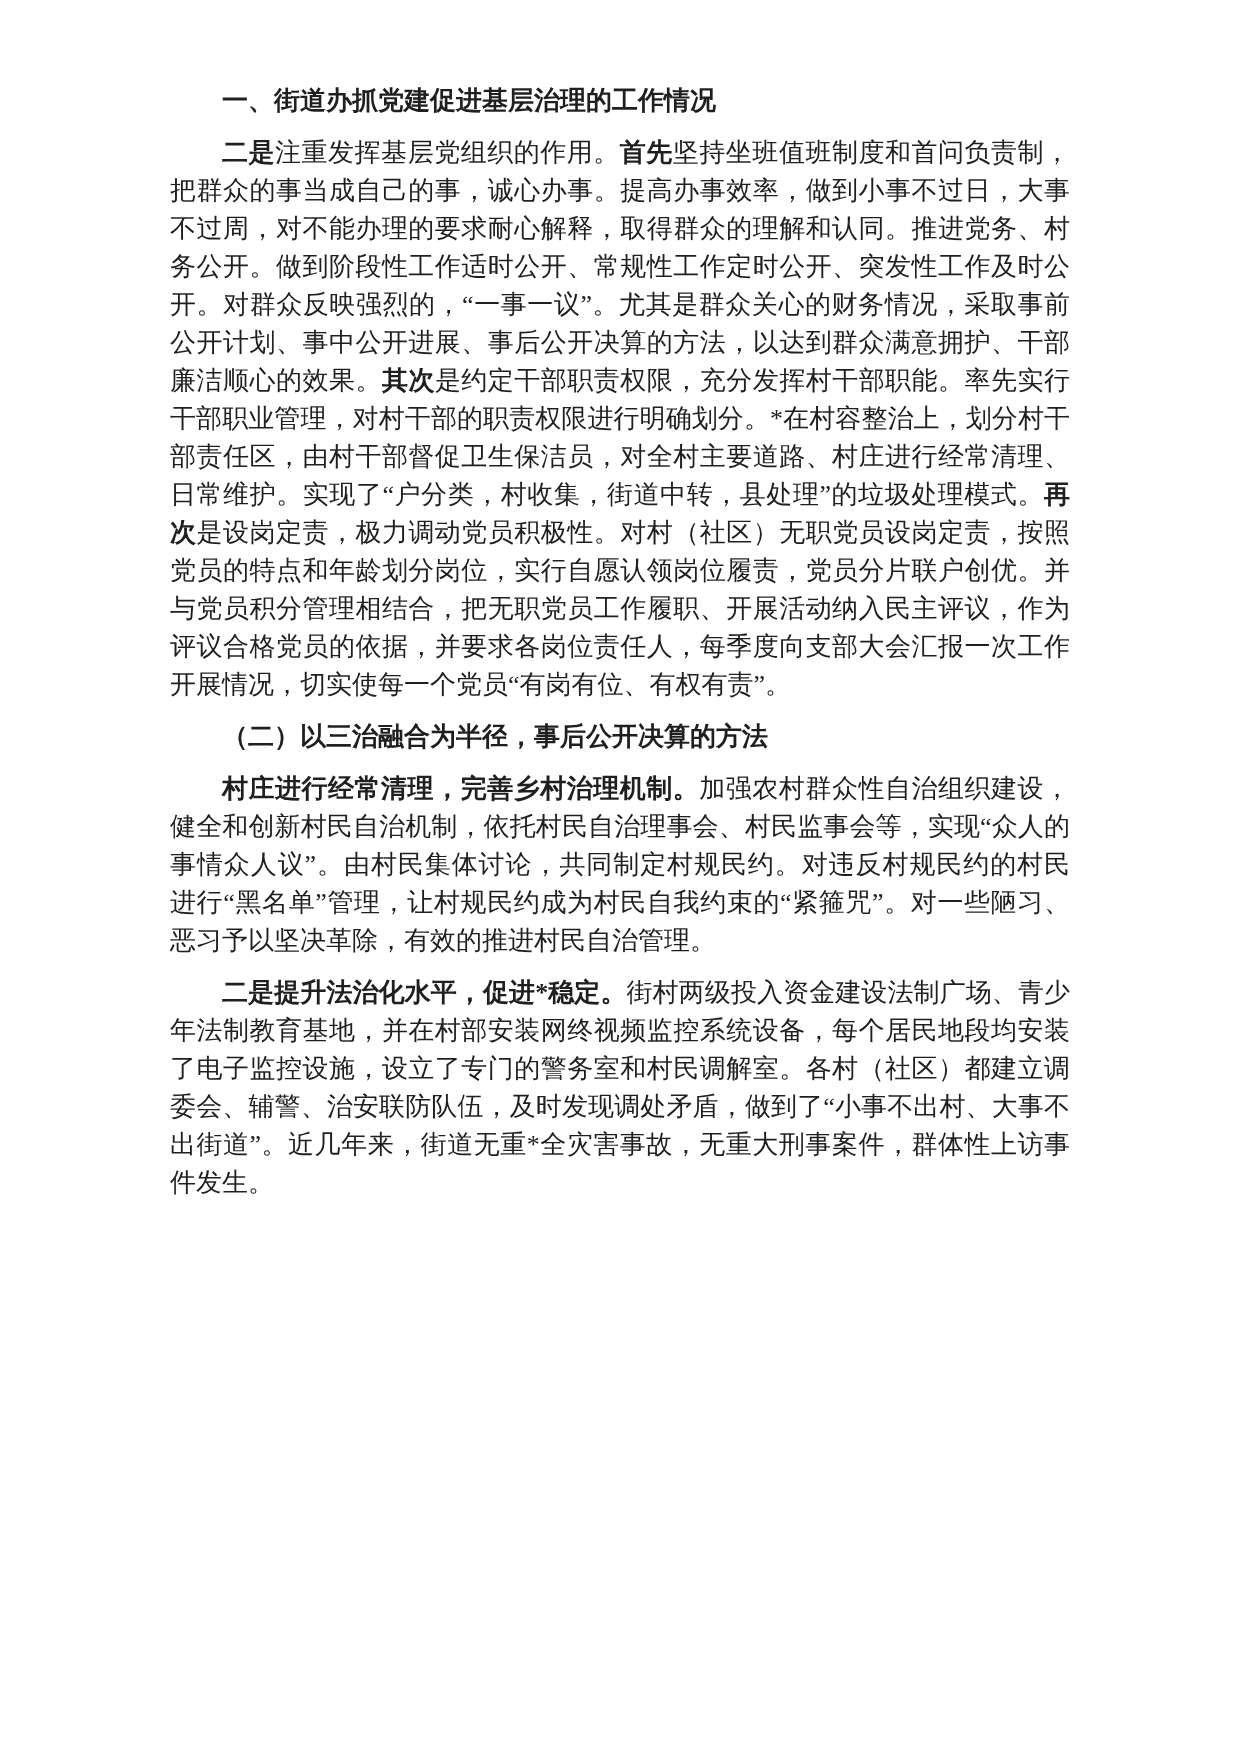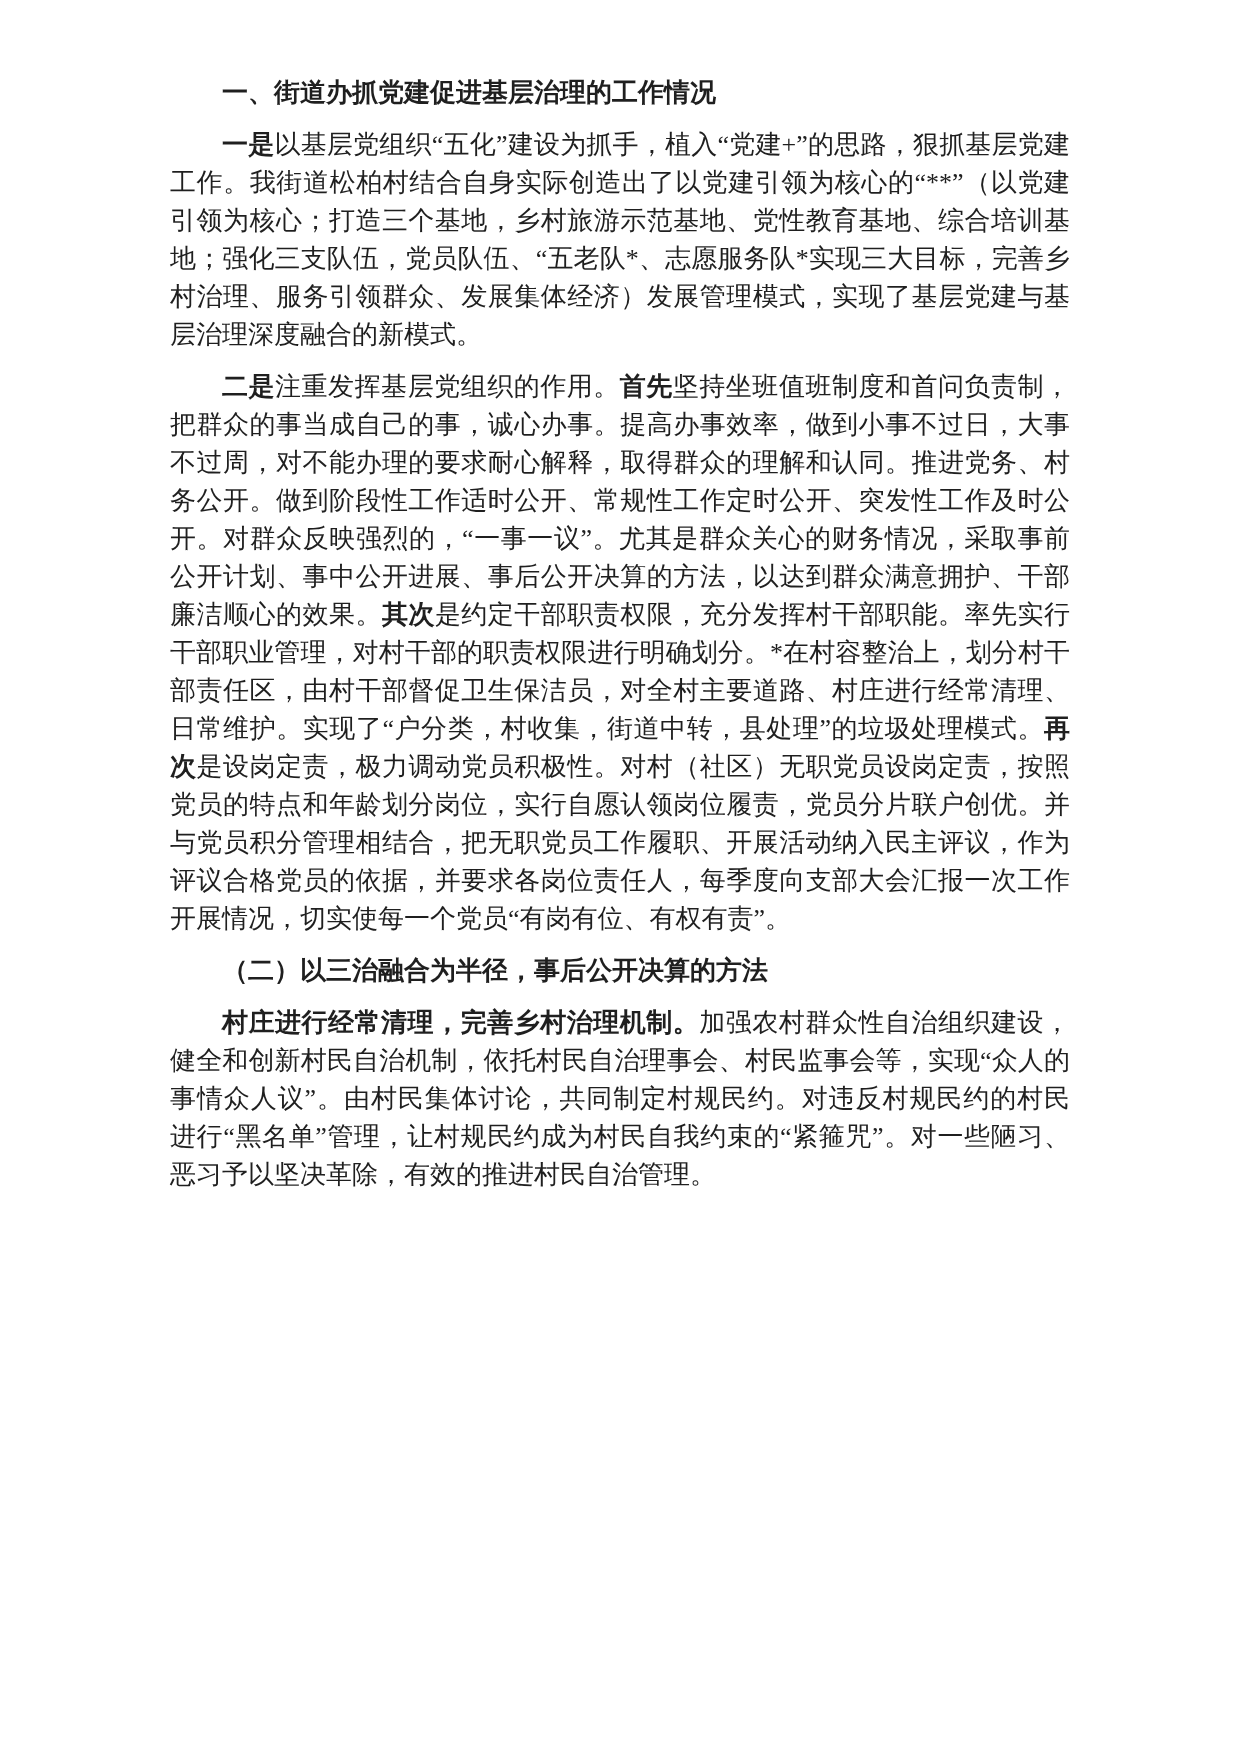--- a/index.html
+++ b/index.html
@@ -16,7 +16,7 @@
   }
   .page {
     width: 900px;
-    margin: 0 auto;
+    margin: 8px auto;
     padding-top: 74px;
     box-sizing: content-box;
   }

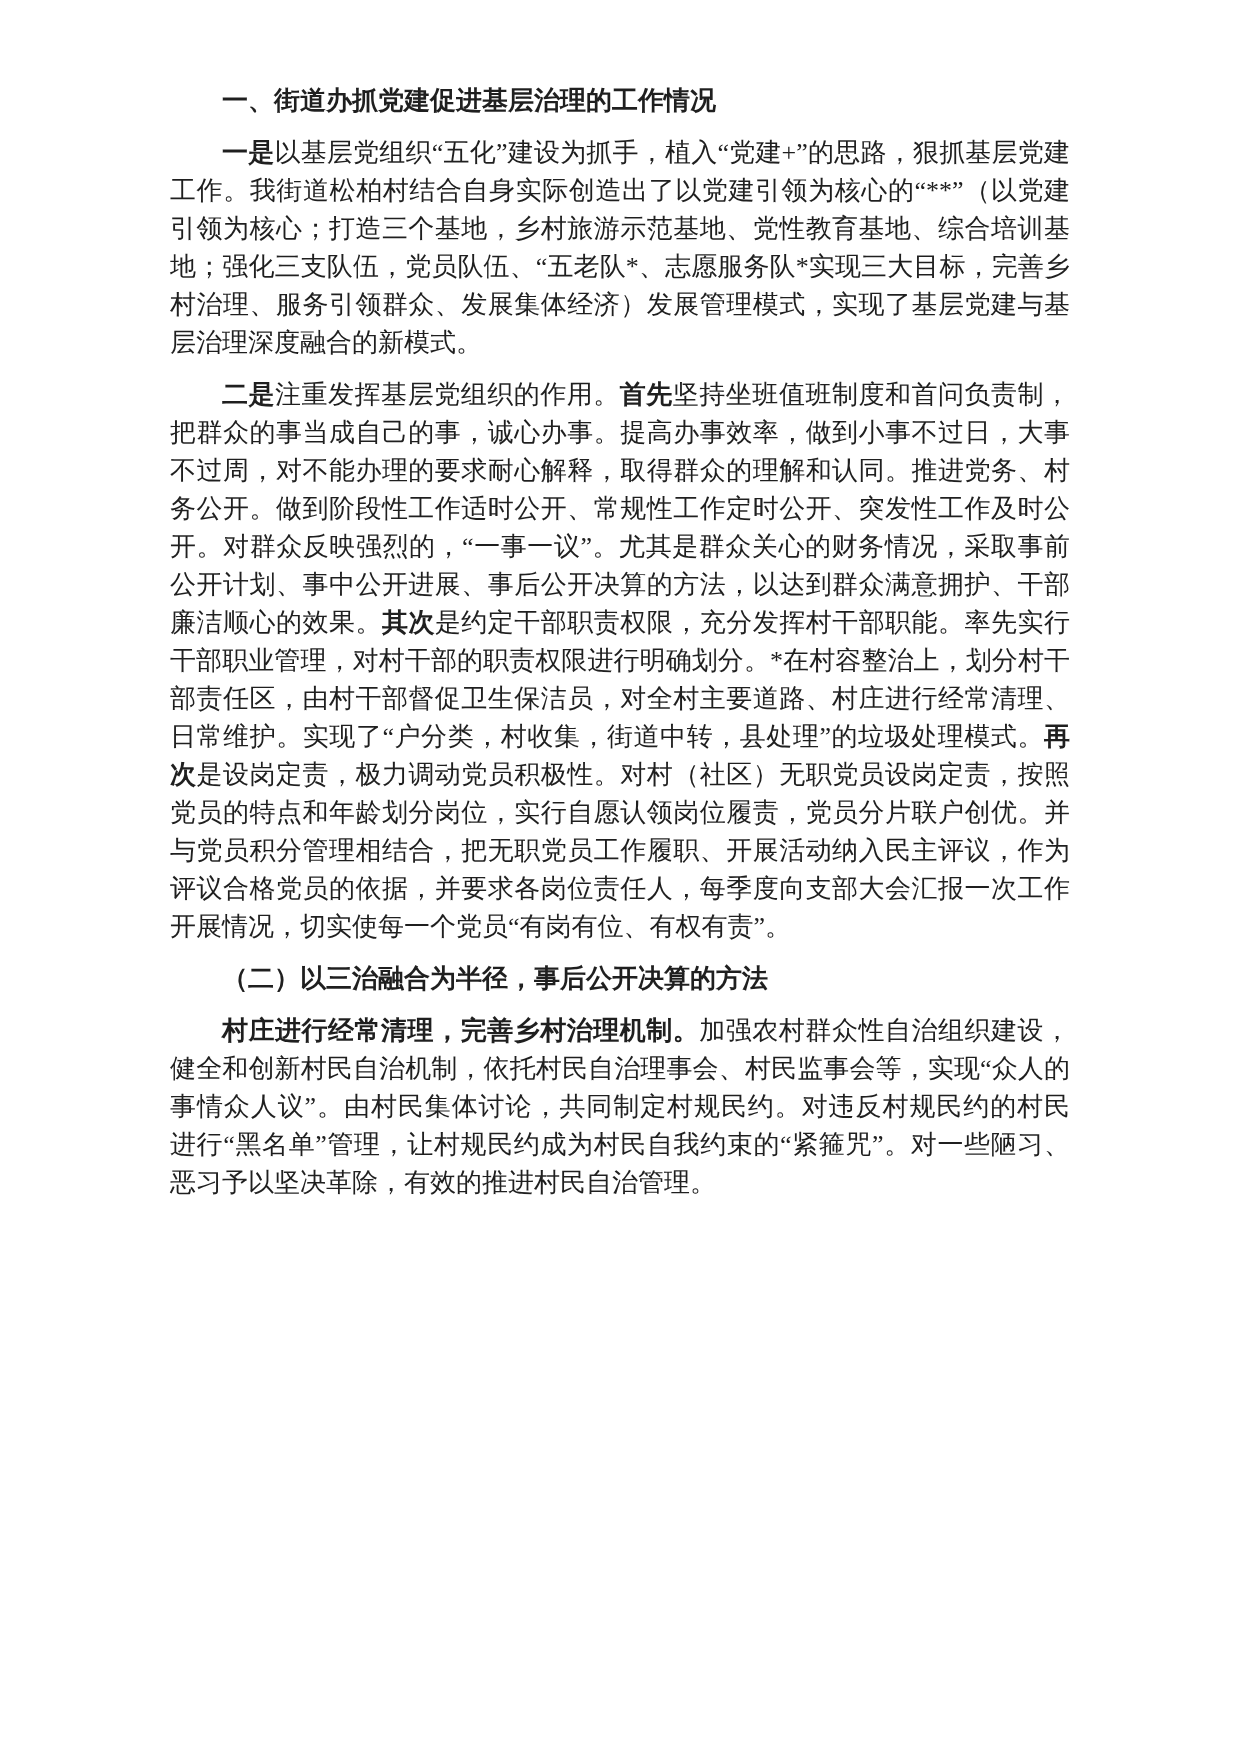--- a/index.html
+++ b/index.html
@@ -46,7 +46,6 @@
   <h3 class="h-main">一、街道办抓党建促进基层治理的工作情况</h3>
 
 
-  <p class="para"><span class="b">一是</span><span>以基层党组织“五化”建设为抓手，植入“党建+”的思路，狠抓基层党建工作。我街道松柏村结合自身实际创造出了以党建引领为核心的“**”（以党建引领为核心；打造三个基地，乡村旅游示范基地、党性教育基地、综合培训基地；强化三支队伍，党员队伍、“五老队*、志愿服务队*实现三大目标，完善乡村治理、服务引领群众、发展集体经济）发展管理模式，实现了基层党建与基层治理深度融合的新模式。</span></p>
 
   <p class="para"><span class="b">二是</span><span>注重发挥基层党组织的作用。</span><span class="b">首先</span><span>坚持坐班值班制度和首问负责制，把群众的事当成自己的事，诚心办事。提高办事效率，做到小事不过日，大事不过周，对不能办理的要求耐心解释，取得群众的理解和认同。推进党务、村务公开。做到阶段性工作适时公开、常规性工作定时公开、突发性工作及时公开。对群众反映强烈的，“一事一议”。尤其是群众关心的财务情况，采取事前公开计划、事中公开进展、事后公开决算的方法，以达到群众满意拥护、干部廉洁顺心的效果。</span><span class="b">其次</span><span>是约定干部职责权限，充分发挥村干部职能。率先实行干部职业管理，对村干部的职责权限进行明确划分。*在村容整治上，划分村干部责任区，由村干部督促卫生保洁员，对全村主要道路、村庄进行经常清理、日常维护。实现了“户分类，村收集，街道中转，县处理”的垃圾处理模式。</span><span class="b">再次</span><span>是设岗定责，极力调动党员积极性。对村（社区）无职党员设岗定责，按照党员的特点和年龄划分岗位，实行自愿认领岗位履责，党员分片联户创优。并与党员积分管理相结合，把无职党员工作履职、开展活动纳入民主评议，作为评议合格党员的依据，并要求各岗位责任人，每季度向支部大会汇报一次工作开展情况，切实使每一个党员“有岗有位、有权有责”。</span></p>
 

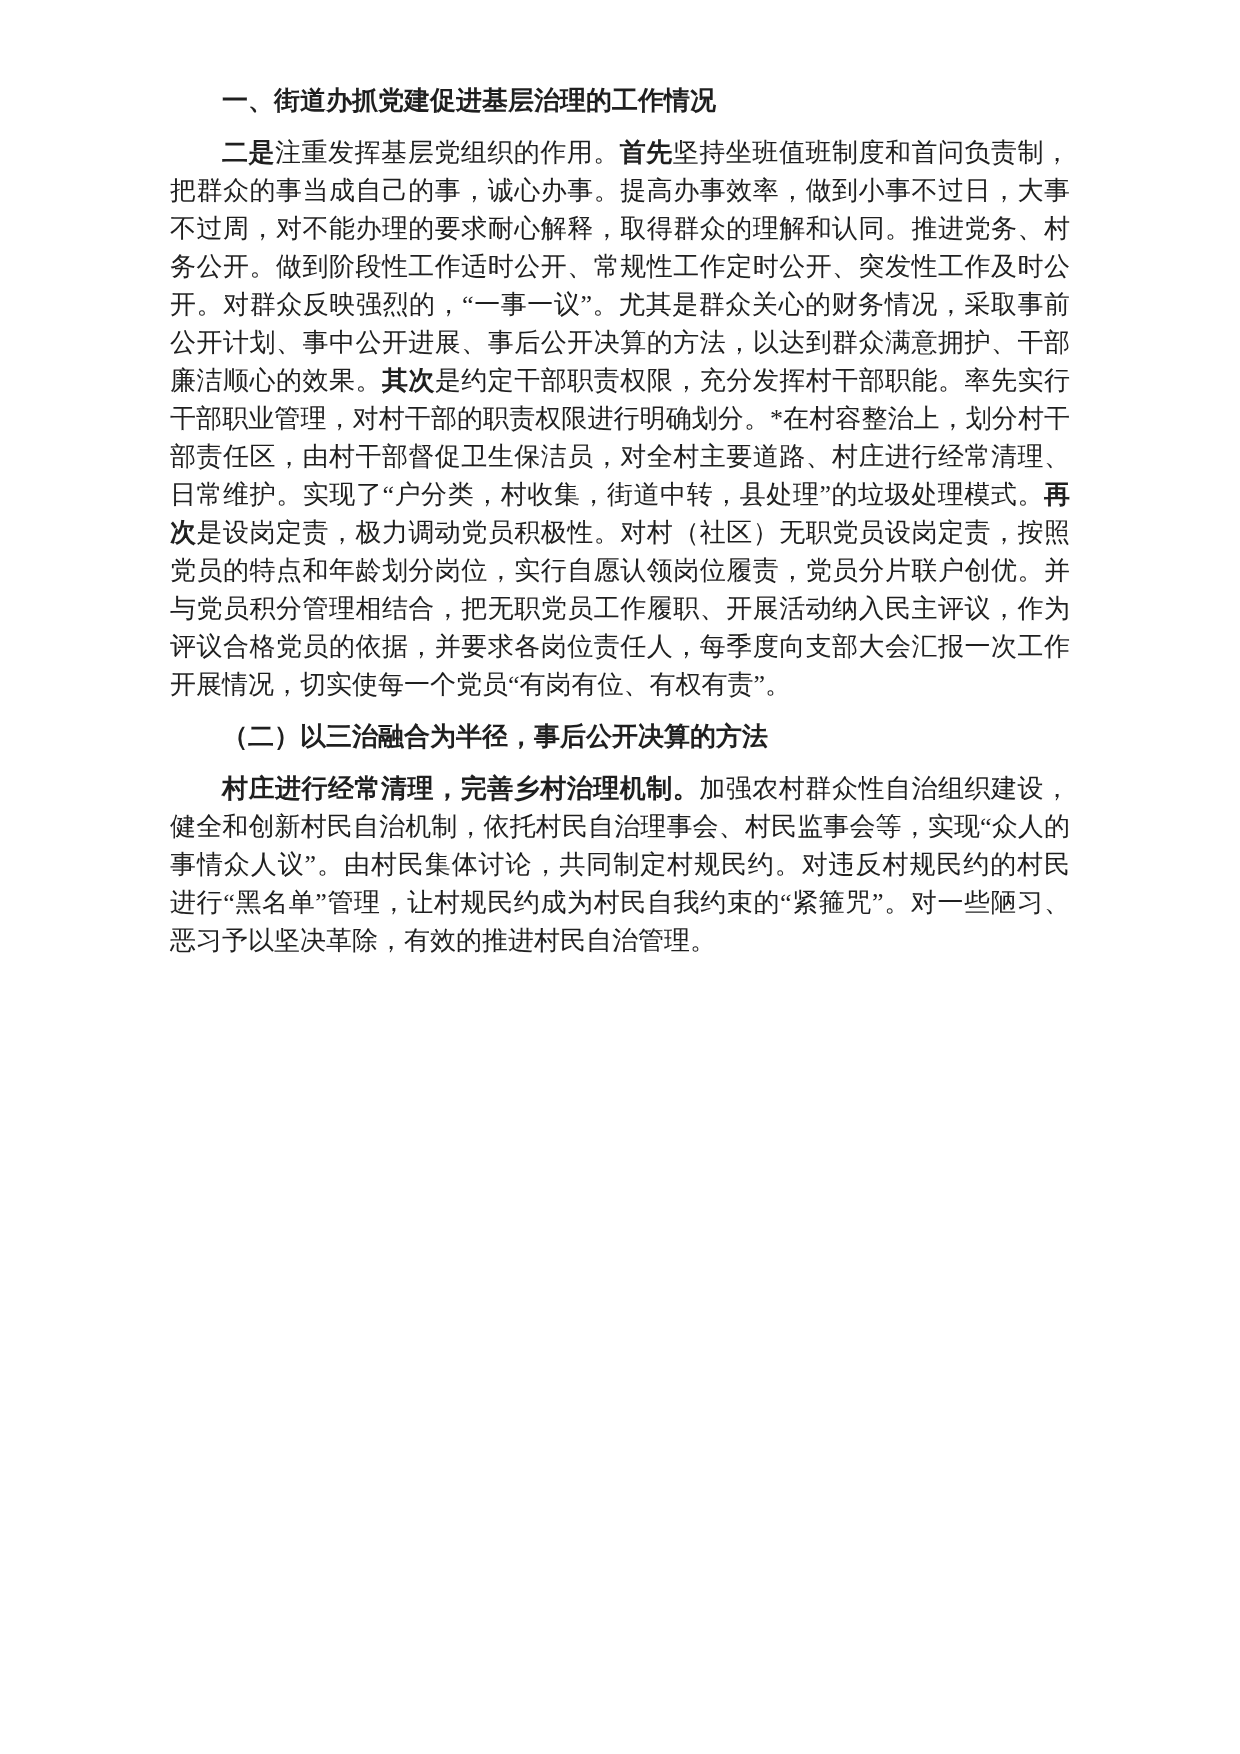--- a/index.html
+++ b/index.html
@@ -53,6 +53,7 @@
 
   <p class="para"><span class="b">村庄进行经常清理，完善乡村治理机制。</span><span>加强农村群众性自治组织建设，健全和创新村民自治机制，依托村民自治理事会、村民监事会等，实现“众人的事情众人议”。由村民集体讨论，共同制定村规民约。对违反村规民约的村民 进行“黑名单”管理，让村规民约成为村民自我约束的“紧箍咒”。对一些陋习、恶习予以坚决革除，有效的推进村民自治管理。</span></p>
 
+  <p class="para"><span class="b">二是提升法治化水平，促进*稳定。</span><span>街村两级投入资金建设法制广场、青少年法制教育基地，并在村部安装网终视频监控系统设备，每个居民地段均安装了电子监控设施，设立了专门的警务室和村民调解室。各村（社区）都建立调委会、辅警、治安联防队伍，及时发现调处矛盾，做到了“小事不出村、大事不出街道”。近几年来，街道无重*全灾害事故，无重大刑事案件，群体性上访事件发生。</span></p>
 
 </div>
 

